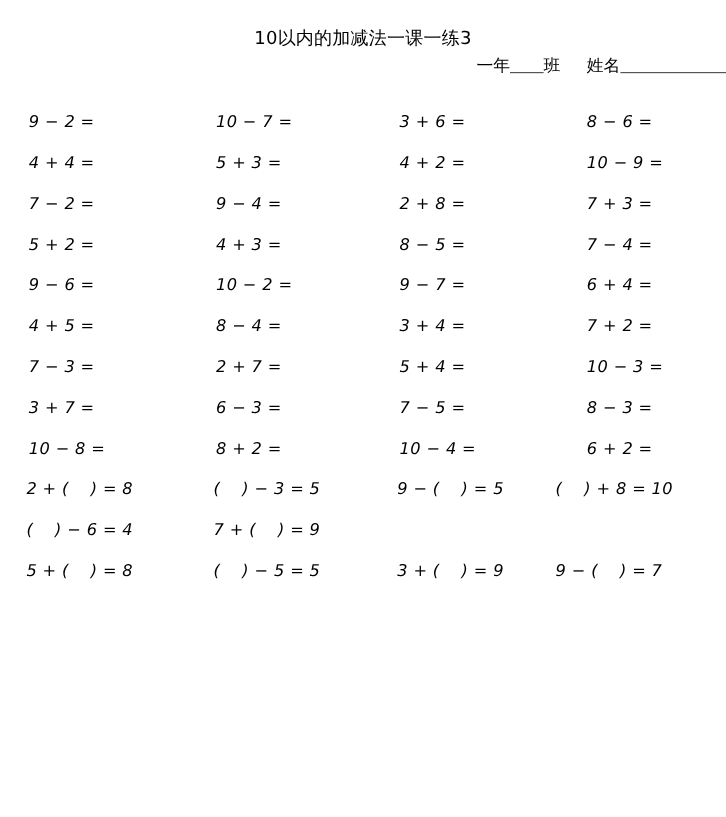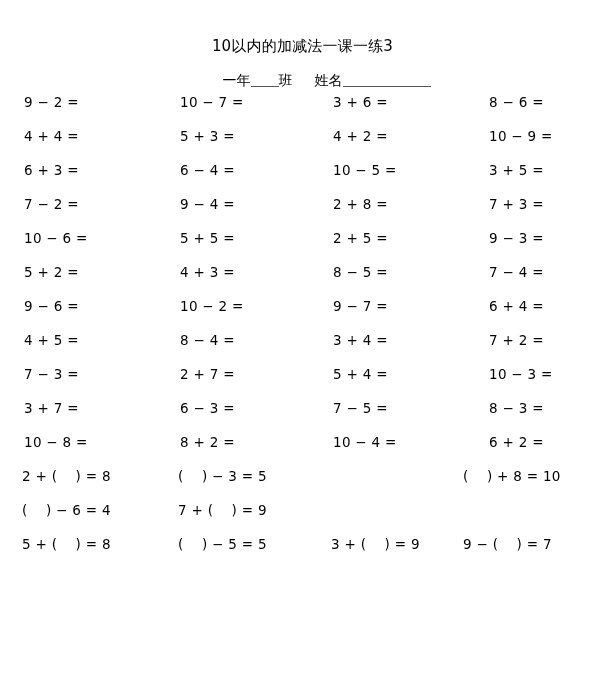--- a/index.html
+++ b/index.html
@@ -35,7 +35,7 @@
     white-space: nowrap;
     font-family: "DejaVu Sans", "Liberation Sans", sans-serif;
     font-weight: normal;
-    margin: 14px;
+    margin: 0;
   }
   .subtitle-row {
     margin-top: 3px;

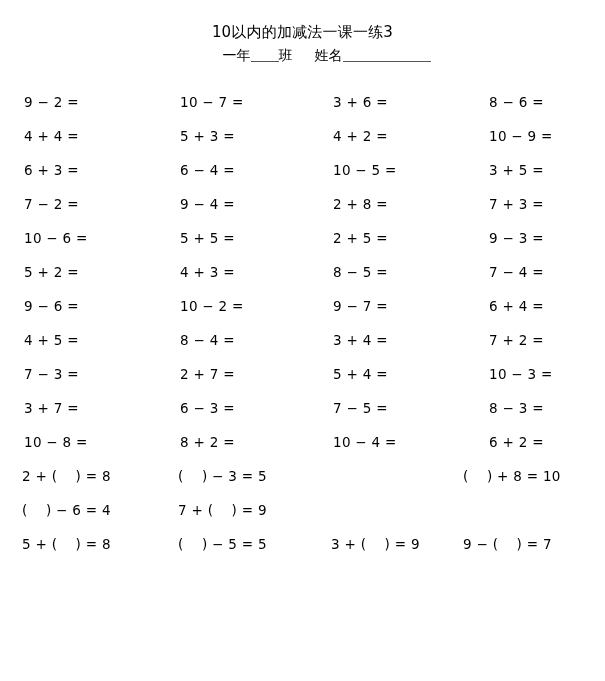--- a/index.html
+++ b/index.html
@@ -44,7 +44,7 @@
     white-space: nowrap;
     font-family: "DejaVu Sans", "Liberation Sans", sans-serif;
     display: block;
-    text-align: center;
+    text-align: right;
     padding-left: 48px;
   }
   .subtitle-seg {

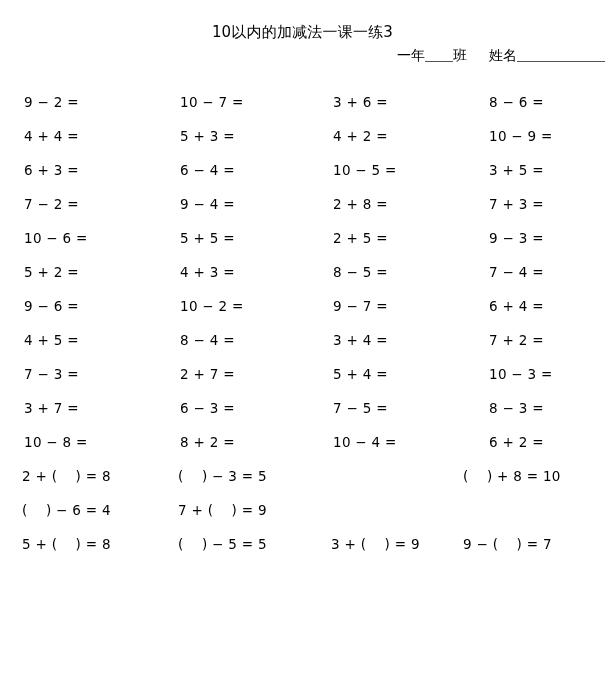--- a/index.html
+++ b/index.html
@@ -70,6 +70,7 @@
   .prow {
     height: 34px;
     position: relative;
+    font-style: italic;
   }
   .cell {
     position: absolute;

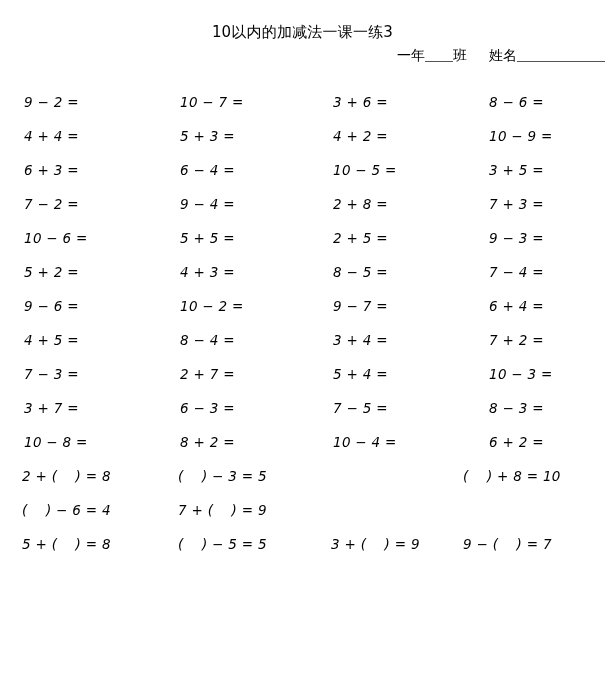--- a/index.html
+++ b/index.html
@@ -119,12 +119,6 @@
         <div class="cell c3">10 − 9 =</div>
       </div>
       <div class="prow">
-        <div class="cell c0">6 + 3 =</div>
-        <div class="cell c1">6 − 4 =</div>
-        <div class="cell c2">10 − 5 =</div>
-        <div class="cell c3">3 + 5 =</div>
-      </div>
-      <div class="prow">
         <div class="cell c0">7 − 2 =</div>
         <div class="cell c1">9 − 4 =</div>
         <div class="cell c2">2 + 8 =</div>

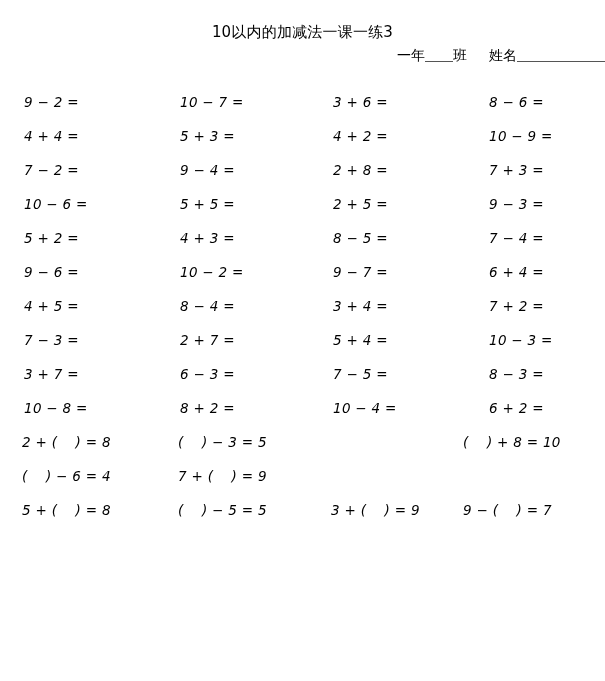--- a/index.html
+++ b/index.html
@@ -125,12 +125,6 @@
         <div class="cell c3">7 + 3 =</div>
       </div>
       <div class="prow">
-        <div class="cell c0">10 − 6 =</div>
-        <div class="cell c1">5 + 5 =</div>
-        <div class="cell c2">2 + 5 =</div>
-        <div class="cell c3">9 − 3 =</div>
-      </div>
-      <div class="prow">
         <div class="cell c0">5 + 2 =</div>
         <div class="cell c1">4 + 3 =</div>
         <div class="cell c2">8 − 5 =</div>

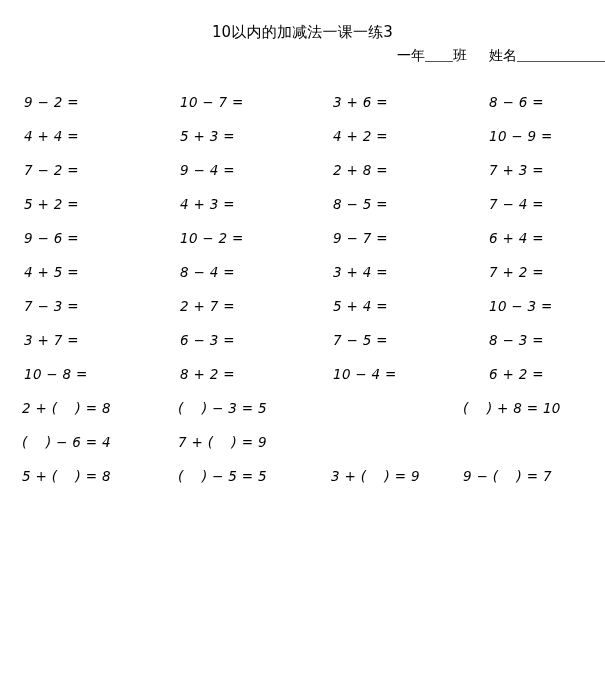--- a/index.html
+++ b/index.html
@@ -163,6 +163,7 @@
       <div class="prow blankrow">
         <div class="cell c0">2 + (    ) = 8</div>
         <div class="cell c1">(    ) − 3 = 5</div>
+        <div class="cell c2">9 − (    ) = 5</div>
         <div class="cell c3">(    ) + 8 = 10</div>
       </div>
       <div class="prow blankrow">

